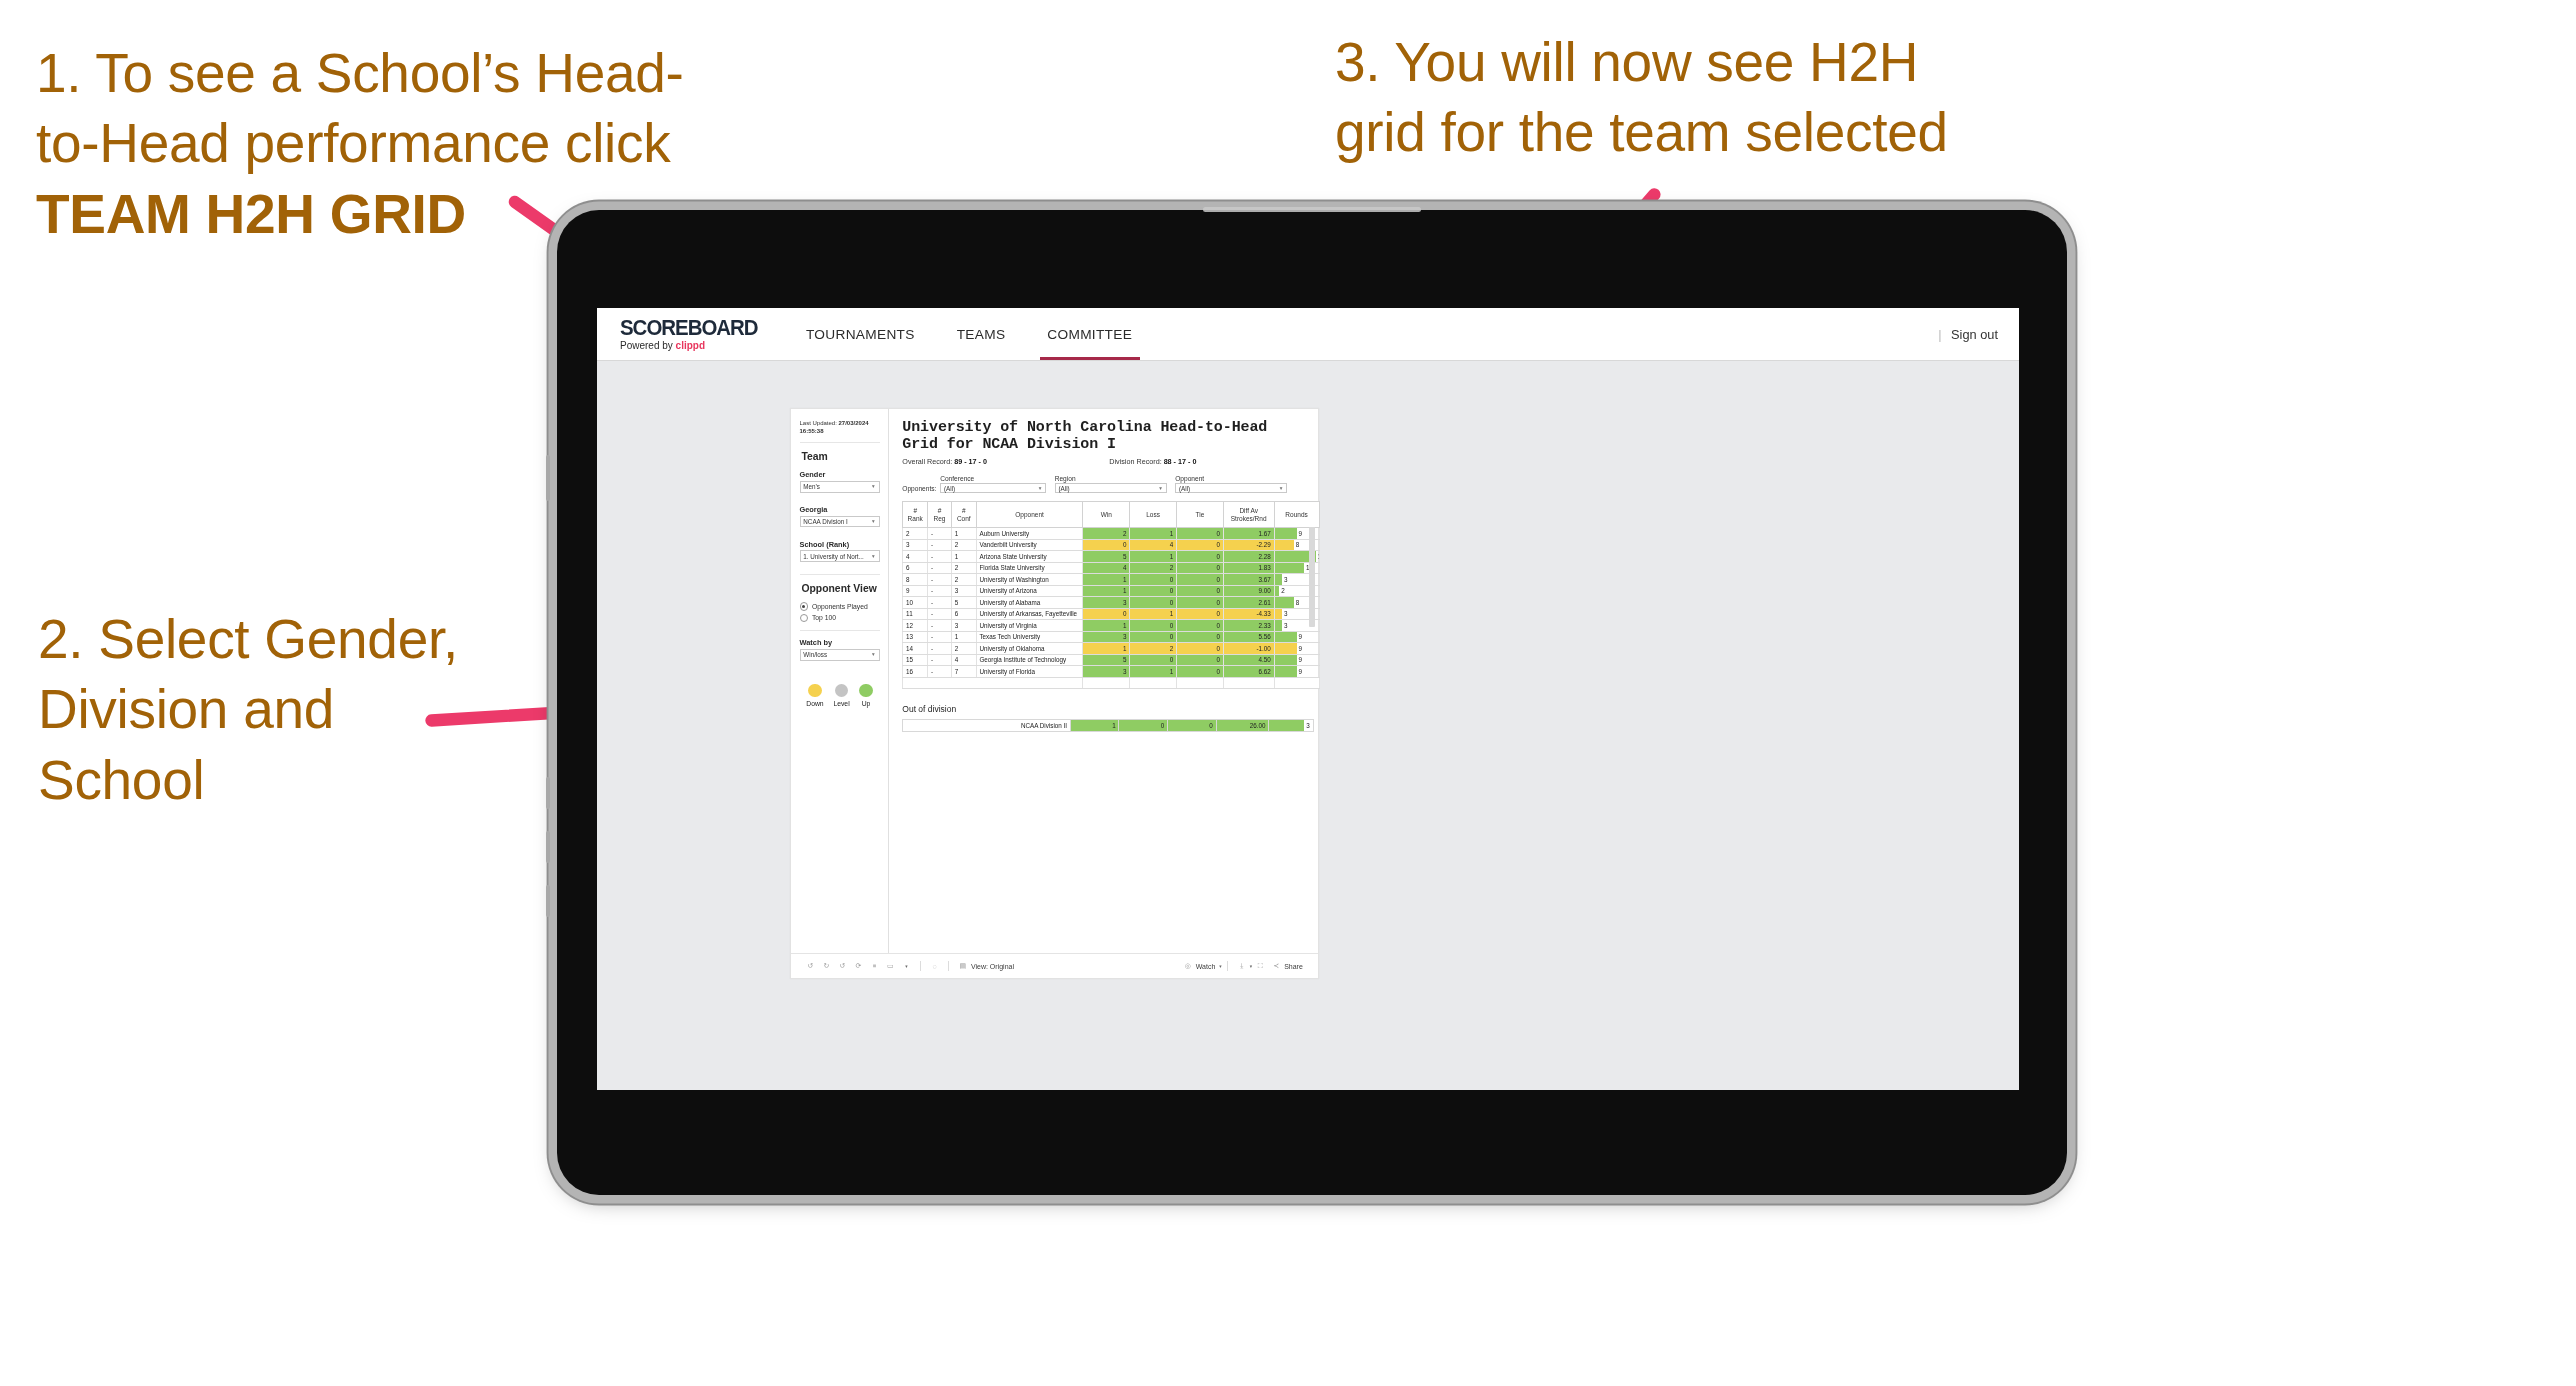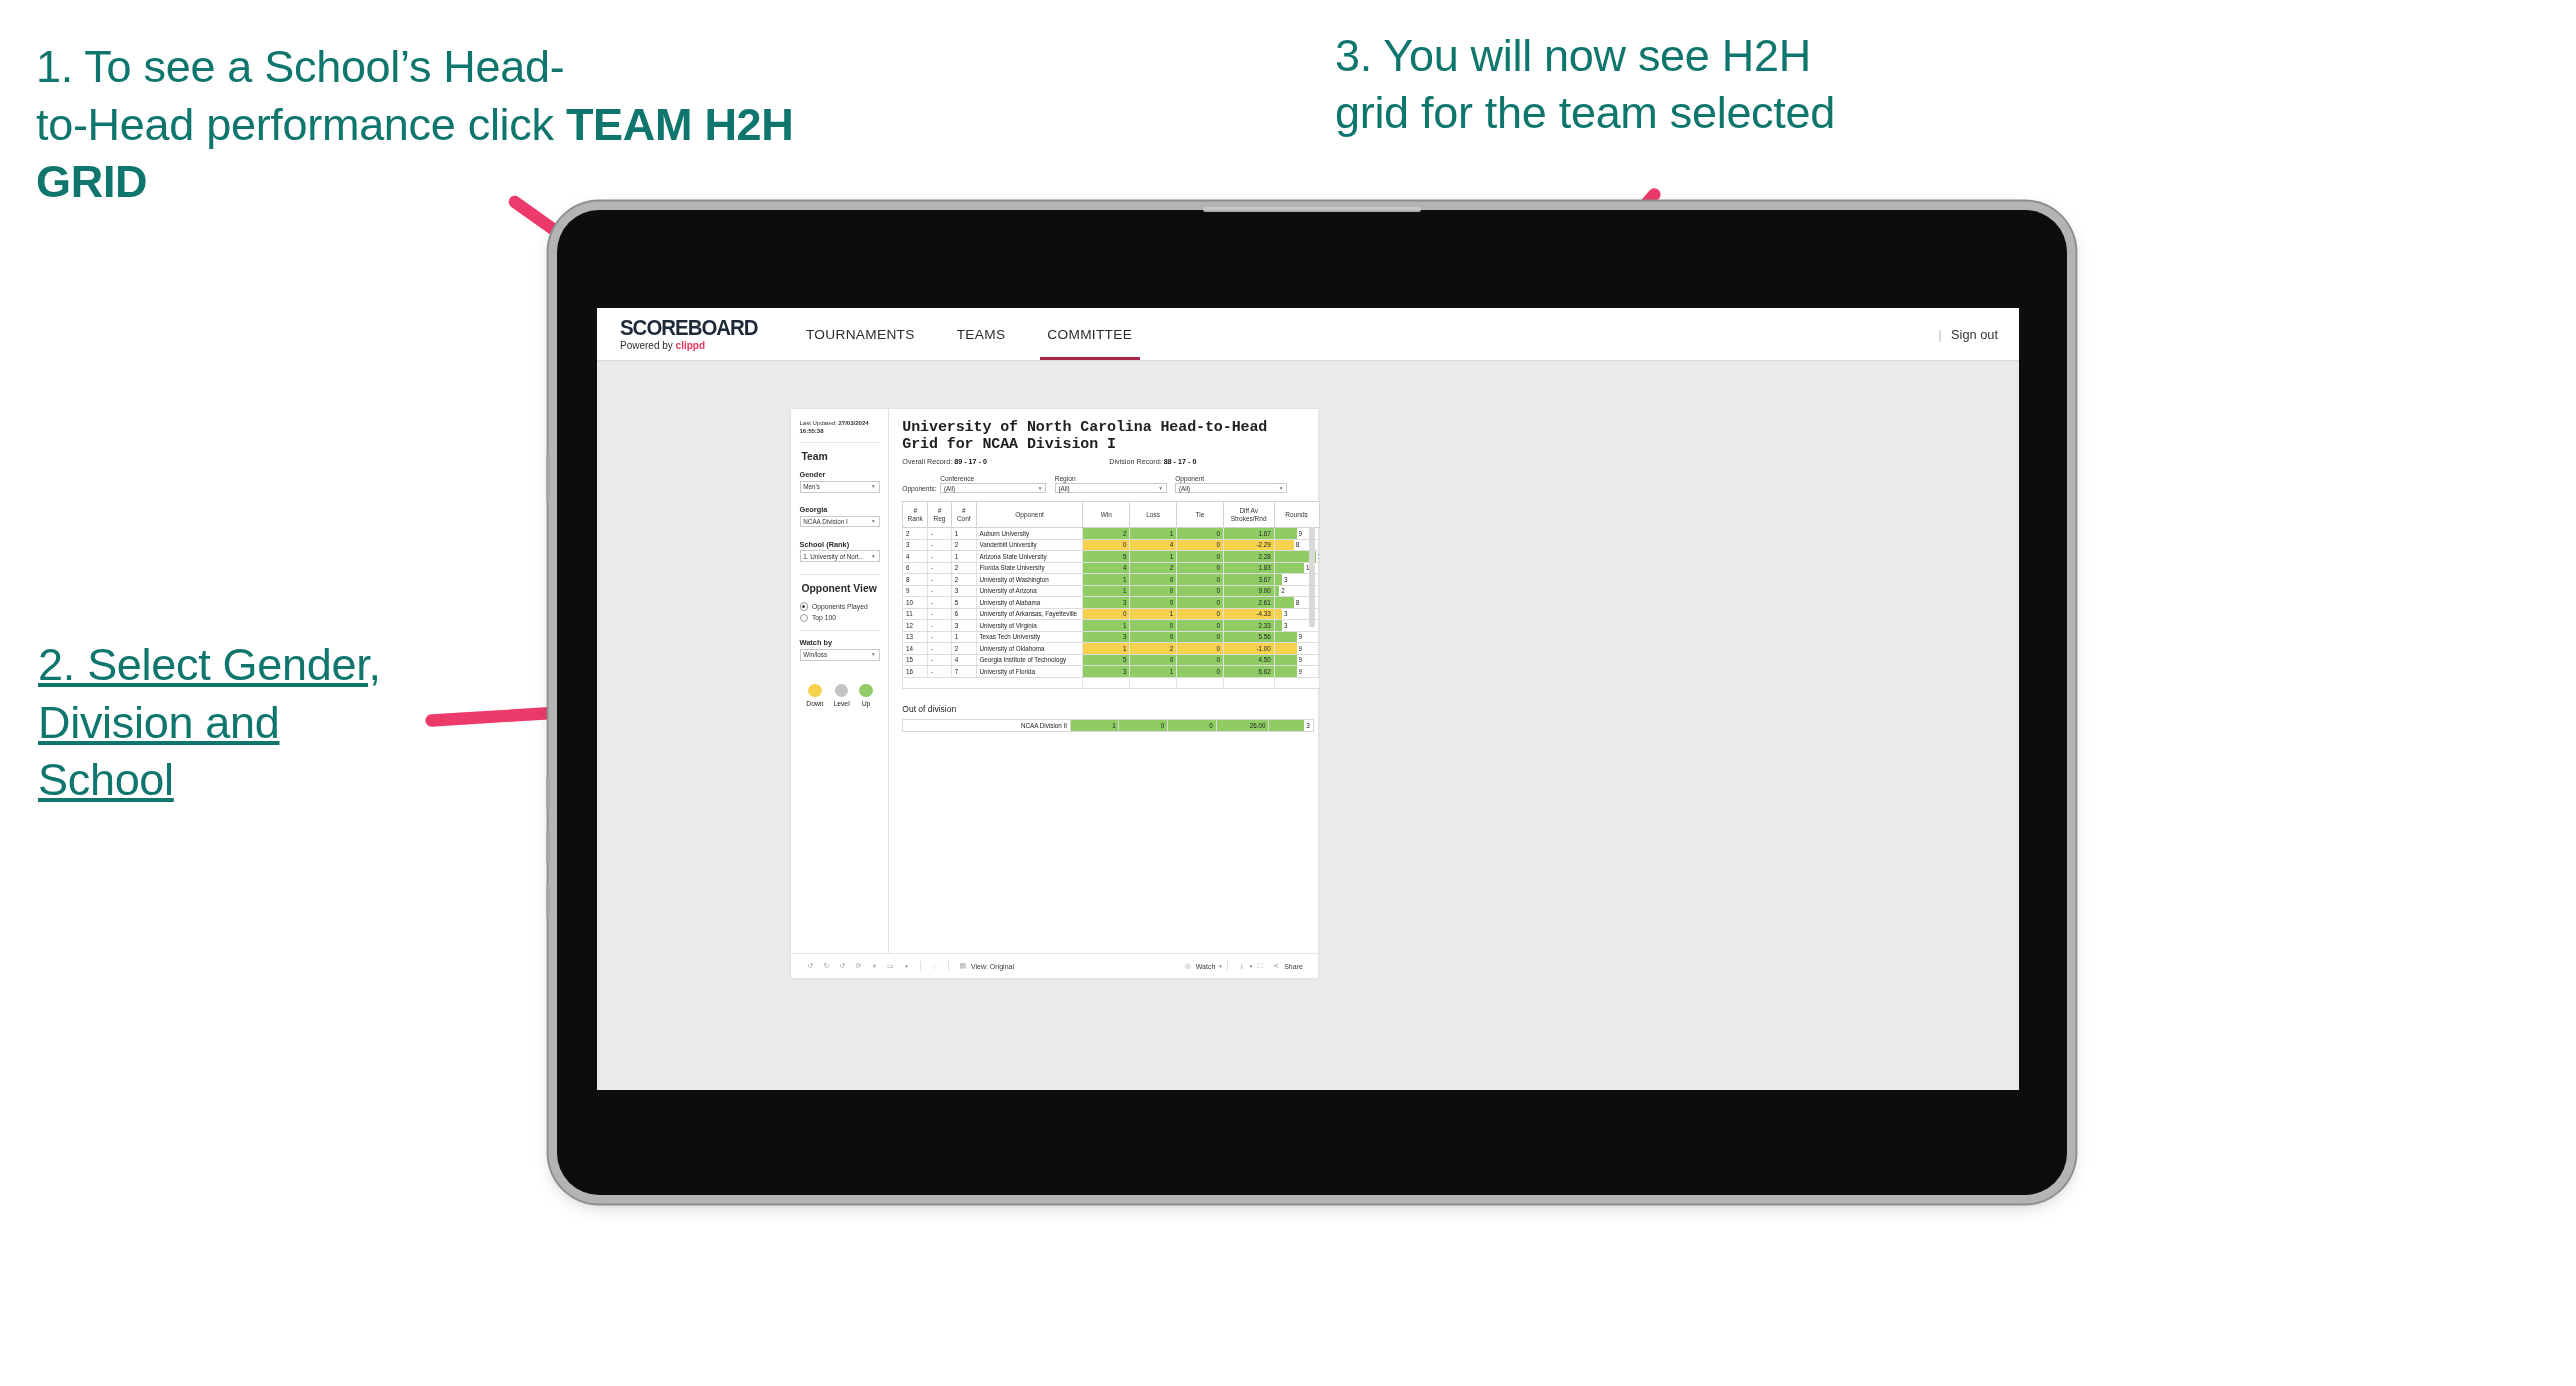--- a/index.html
+++ b/index.html
@@ -14,9 +14,9 @@
   
   .anno{
     position:absolute;
-    color:#0f766e;
+    color:#a16207;
     font-family:"Liberation Sans", sans-serif;
-    font-size:45px;
+    font-size:55px;
     line-height:1.28;
     letter-spacing:-0.3px;
     white-space:pre-wrap;

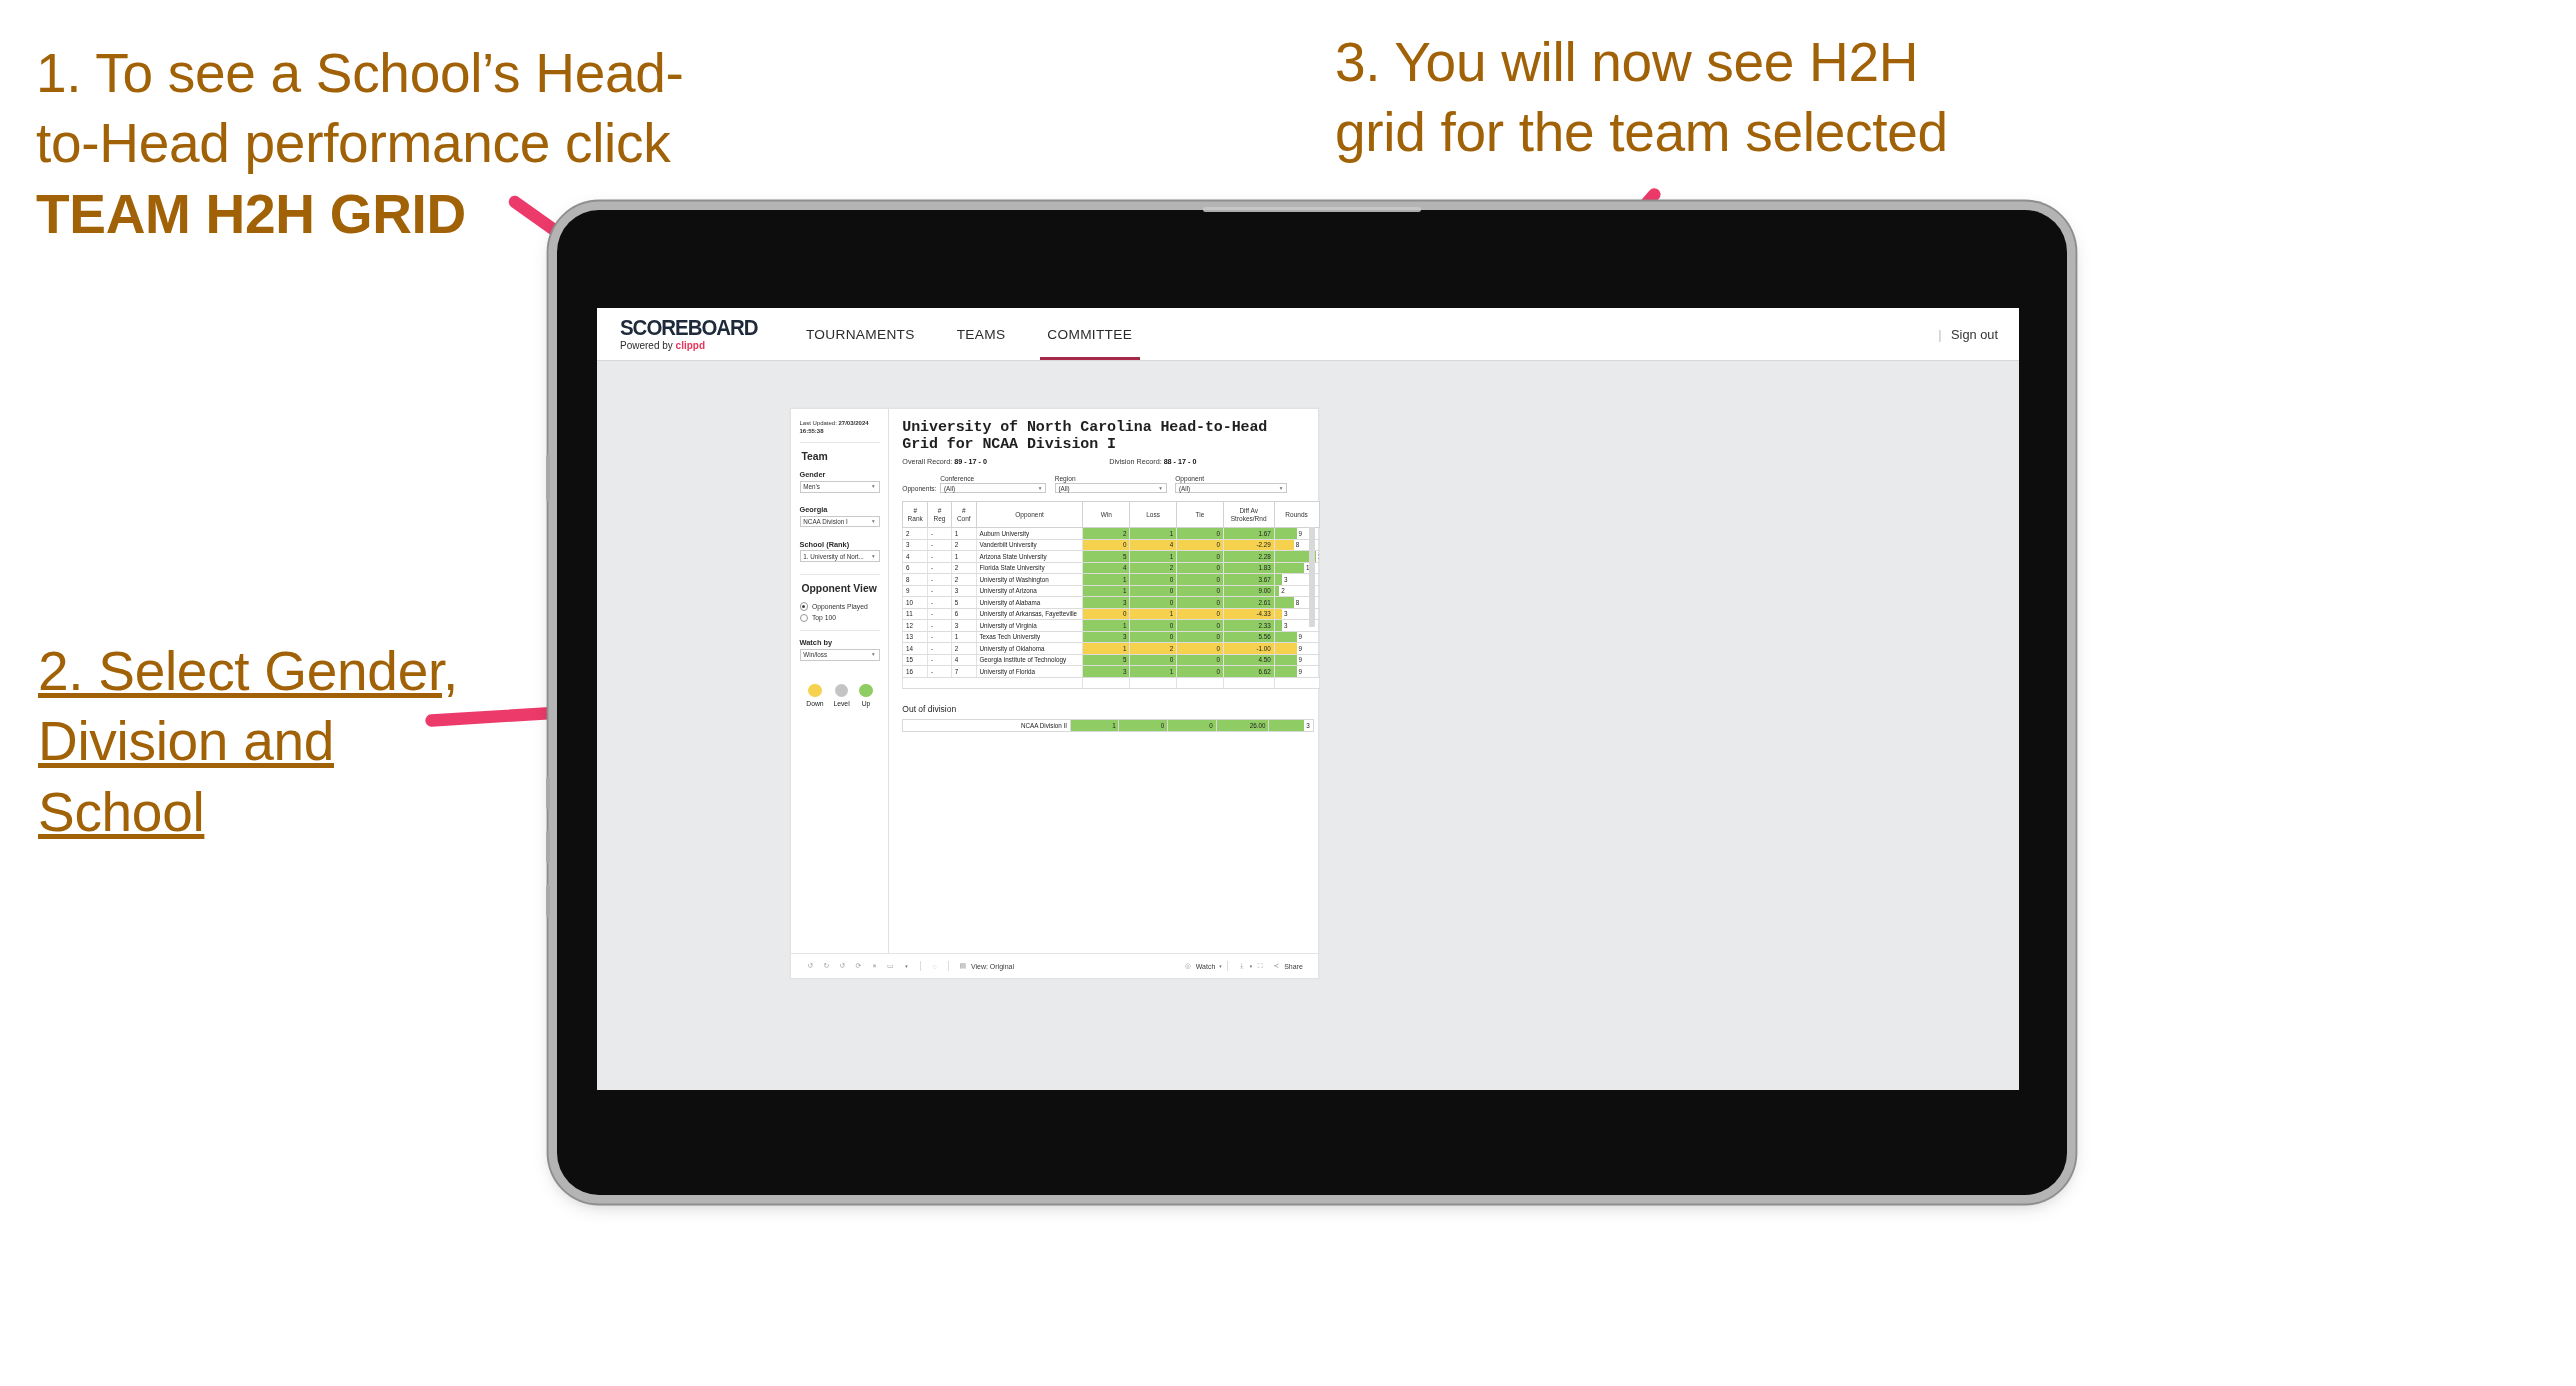--- a/index.html
+++ b/index.html
@@ -23,7 +23,7 @@
   }
   .anno b{font-weight:bold;}
   #anno1{left:36px;top:38px;width:768px;}
-  #anno2{left:38px;top:636px;width:531px;text-decoration:underline;}
+  #anno2{left:38px;top:604px;width:531px;}
   #anno3{left:1335px;top:26.5px;width:749px;}
 
   .arrow-svg{position:absolute;left:0;top:0;width:2576px;height:1386px;pointer-events:none;}

